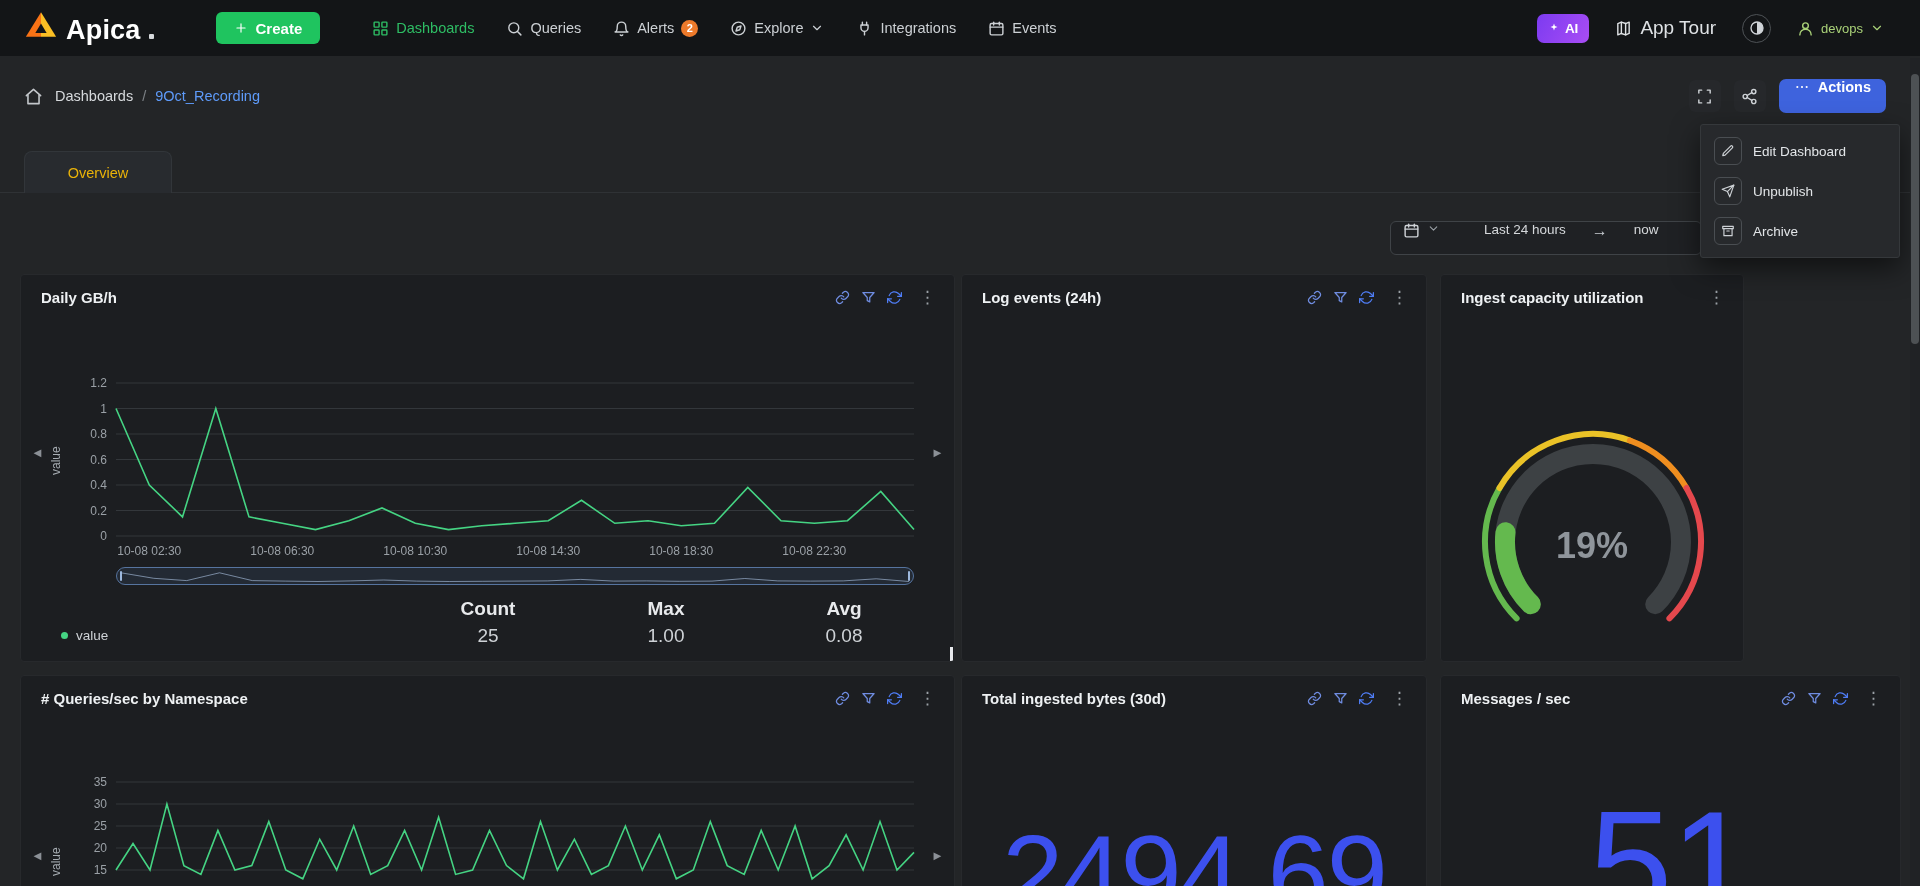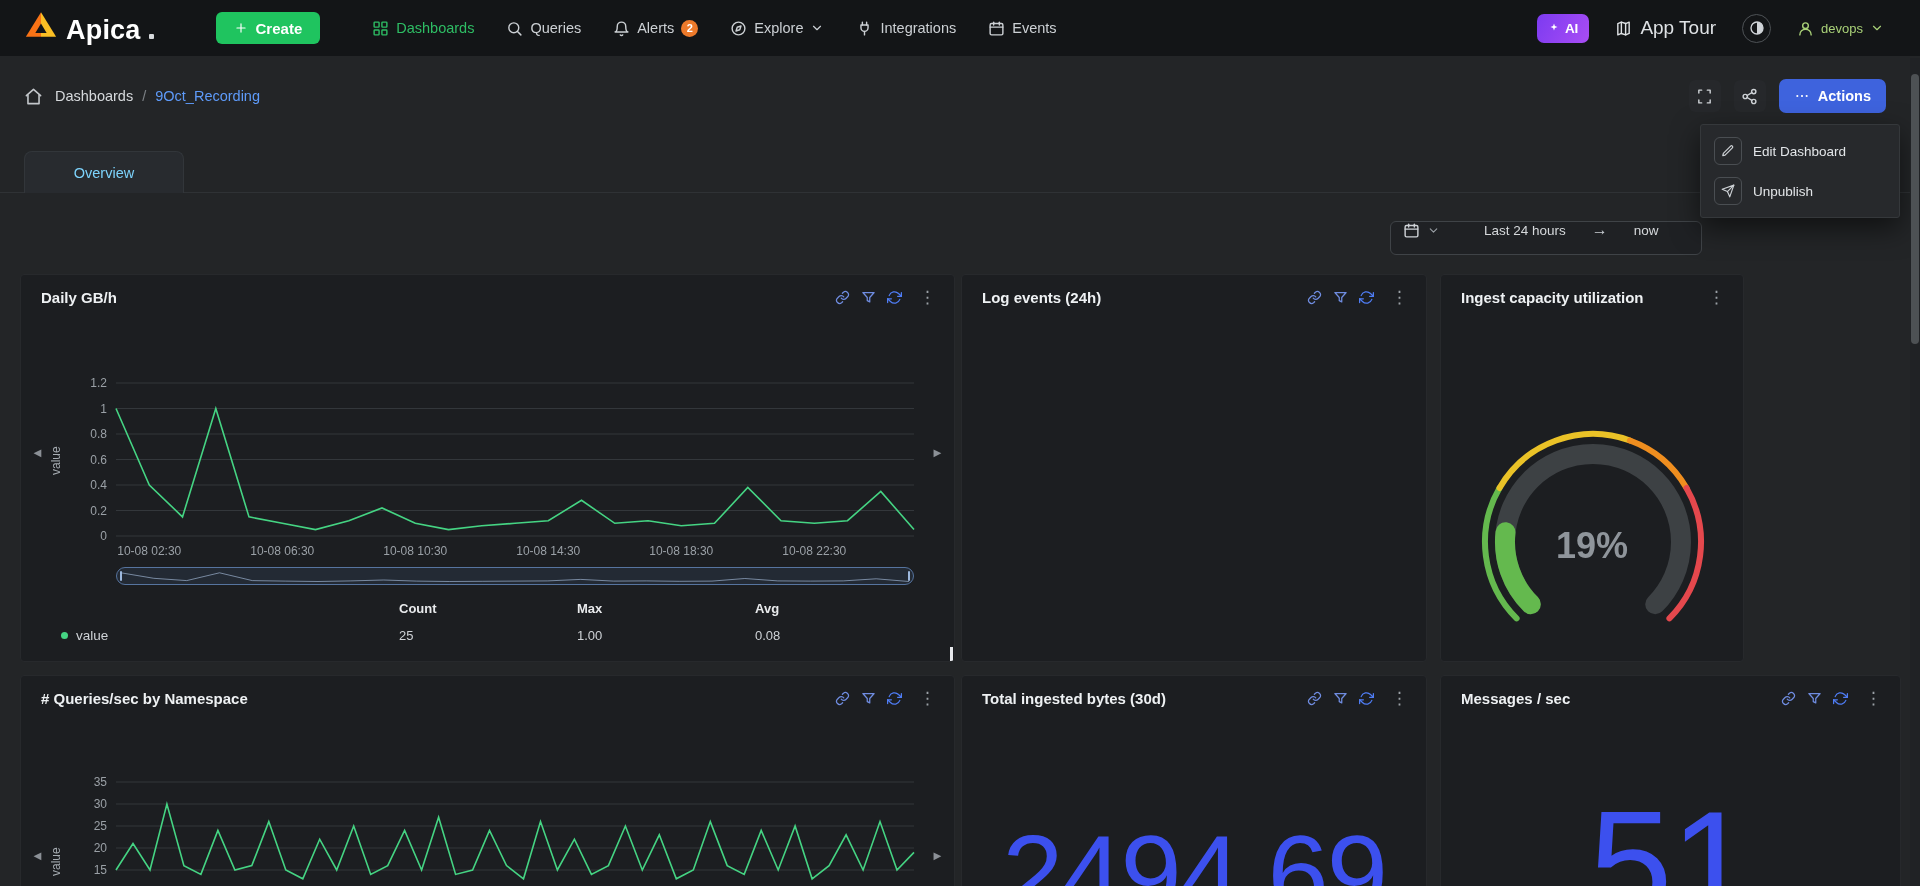--- a/index.html
+++ b/index.html
@@ -35,7 +35,7 @@
   .crumb-current { font-size:14.5px; color:#5e9bfa; cursor:pointer; }
   .bc-right { margin-left:auto; display:flex; align-items:center; gap:13px; }
   .icon-btn { width:32px; height:32px; border-radius:6px; background:#26282b; border:none; color:#ced2d6; display:flex; align-items:center; justify-content:center; cursor:pointer; }
-  .actions-btn { height:34px; padding:0 15px; border:none; border-radius:7px; background:#3e63dd; color:#fff; font-size:14.5px; font-weight:600; display:flex; align-items:center; gap:8px; cursor:pointer; font-family:inherit; }
+  .actions-btn { height:34px; padding:0 15px; border:none; border-radius:7px; background:#3e63dd; color:#fff; font-size:14.5px; font-weight:600; display:flex; align-items:flex-start; gap:8px; cursor:pointer; font-family:inherit; }
 
   
   #actions-dropdown { position:absolute; top:124px; left:1700px; width:200px; background:#27292c; border:1px solid #35383b; border-radius:3px; padding:6px; box-shadow:0 10px 28px rgba(0,0,0,.55); z-index:60; }

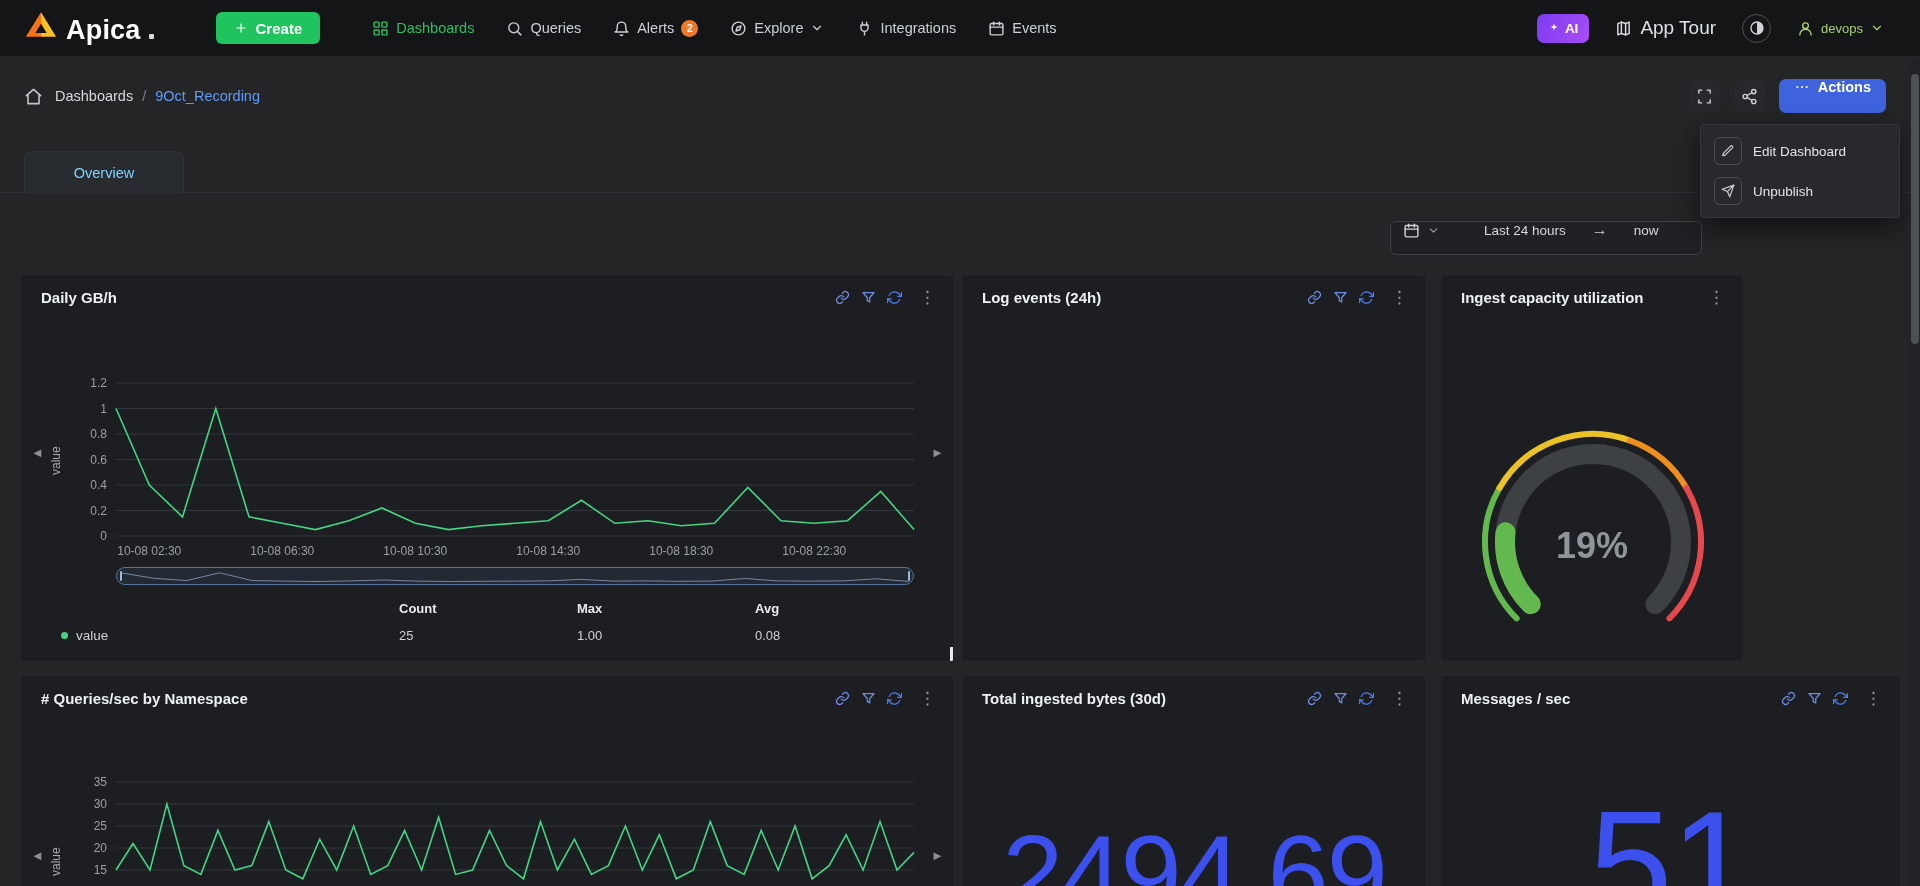--- a/index.html
+++ b/index.html
@@ -44,7 +44,7 @@
   .menu-label { font-size:13.5px; color:#e2e5e8; white-space:nowrap; }
 
   
-  #tab-overview { position:absolute; top:151px; left:24px; width:160px; height:42px; background:#282b2f; border:1px solid #32363a; border-bottom:none; border-radius:8px 8px 0 0; display:flex; align-items:center; justify-content:center; font-size:14.5px; color:#7dd3fc; cursor:pointer; z-index:5; }
+  #tab-overview { position:absolute; top:151px; left:24px; width:148px; height:42px; background:#282b2f; border:1px solid #32363a; border-bottom:none; border-radius:8px 8px 0 0; display:flex; align-items:center; justify-content:center; font-size:14.5px; color:#eab308; cursor:pointer; z-index:5; }
   #tab-divider { position:absolute; top:192px; left:0; width:1920px; height:1px; background:#2f3235; }
 
   

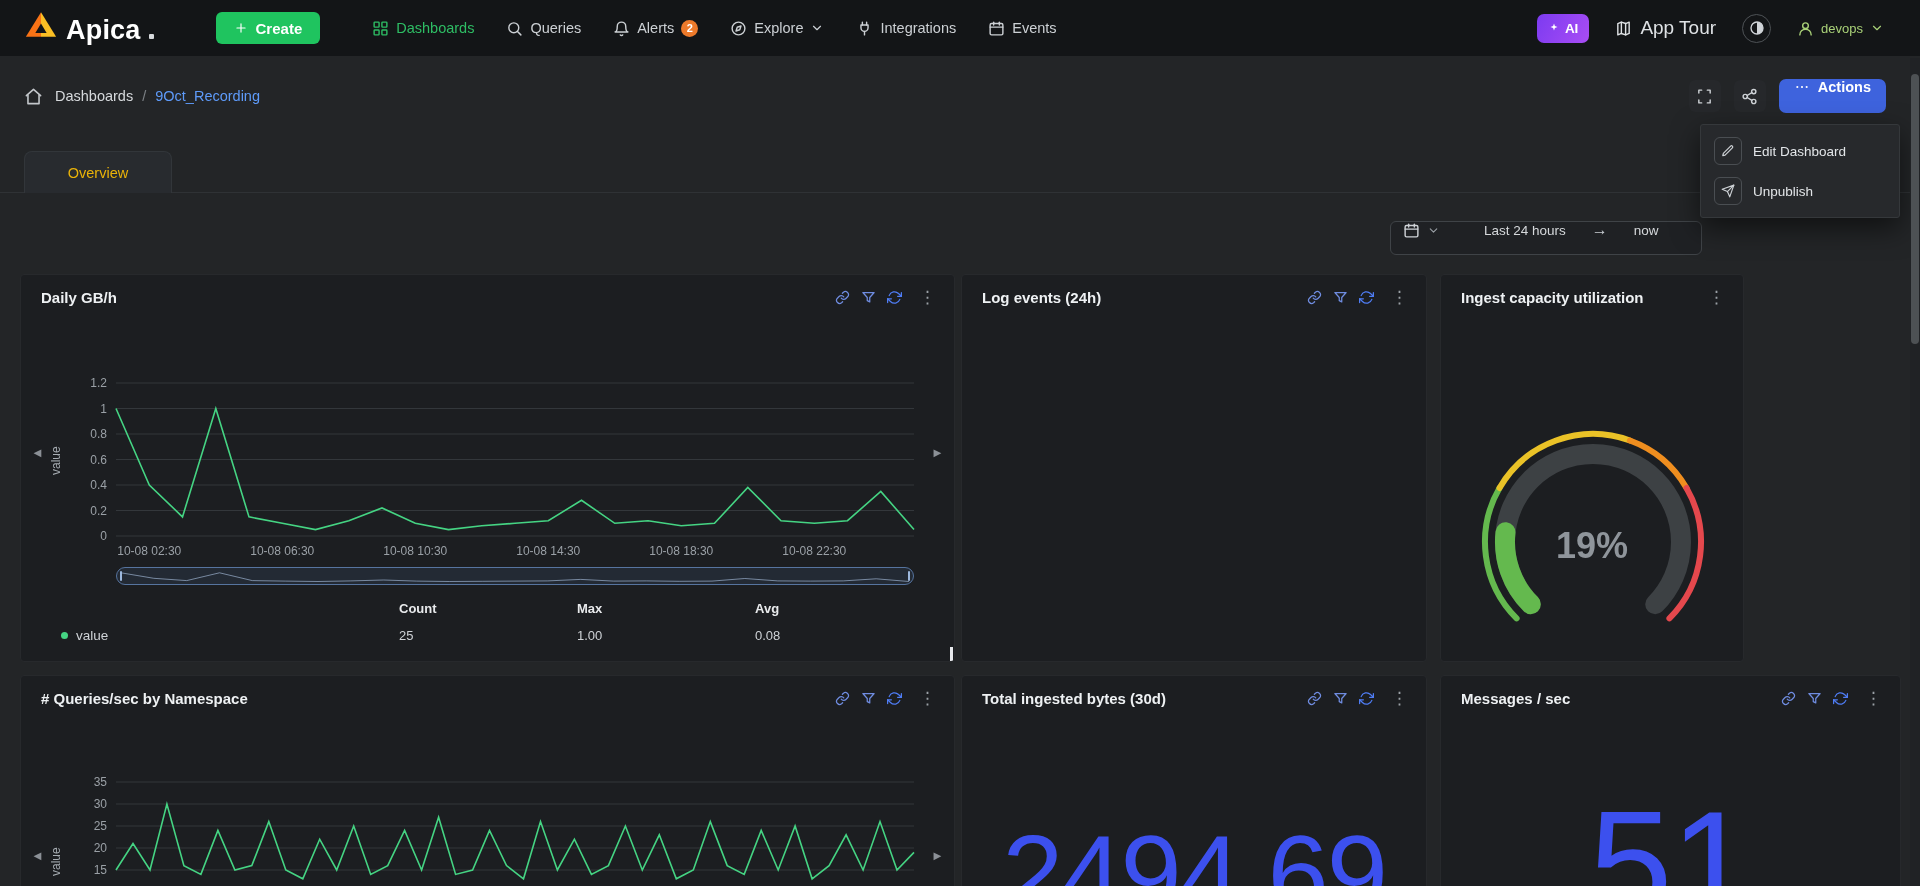--- a/index.html
+++ b/index.html
@@ -48,7 +48,7 @@
   #tab-divider { position:absolute; top:192px; left:0; width:1920px; height:1px; background:#2f3235; }
 
   
-  #timerange { position:absolute; top:221px; right:218px; width:312px; height:34px; border:1px solid #3f4347; border-radius:6px; background:#1f2124; display:flex; align-items:center; padding:0 16px 16px 12px; z-index:10; }
+  #timerange { position:absolute; top:221px; right:218px; width:312px; height:34px; border:1px solid #3f4347; border-radius:6px; background:#1f2124; display:flex; padding:0 16px 16px 12px; z-index:10; }
   .tr-label { font-size:13.5px; color:#d5d8db; }
   .tr-arrow { color:#c9ced3; font-size:16px; margin:0 26px; }
 

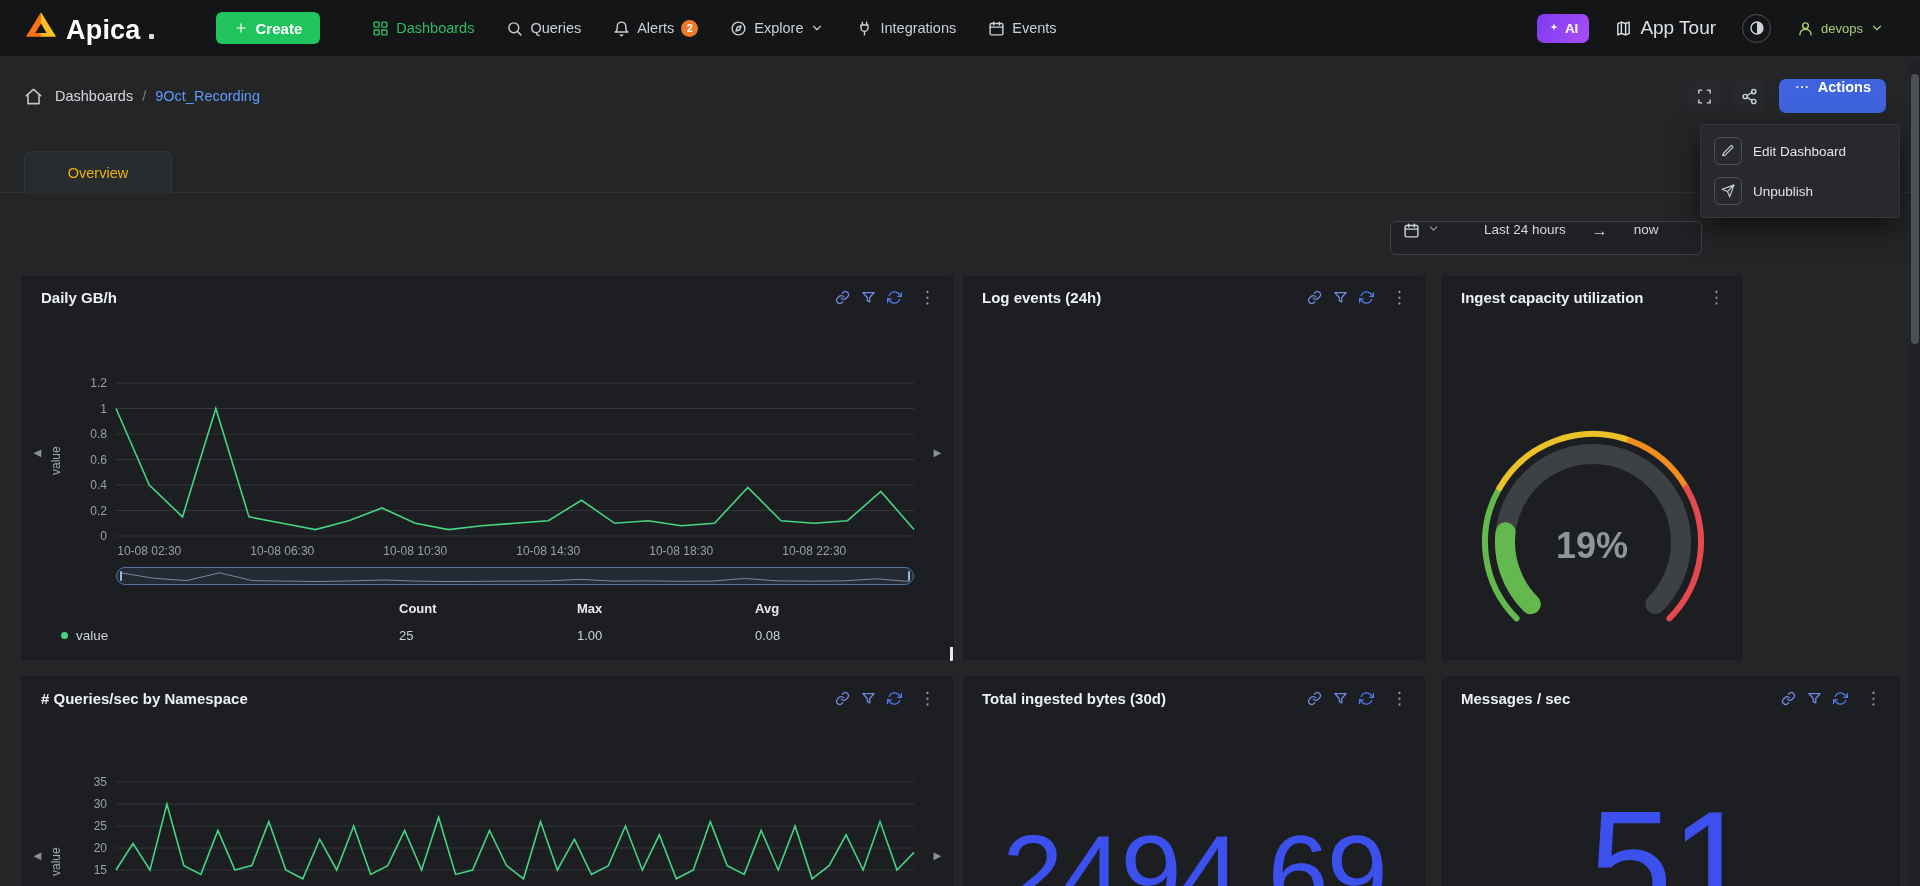--- a/index.html
+++ b/index.html
@@ -336,6 +336,14 @@
         </svg>
       </span>
     <span class="menu-label">Unpublish</span>
+  </div>
+  <div class="menu-item">
+    <span class="menu-icon-box">
+        <svg class="ic" width="14" height="14">
+          <use href="#i-archive"></use>
+        </svg>
+      </span>
+    <span class="menu-label">Archive</span>
   </div>
 </div>
 

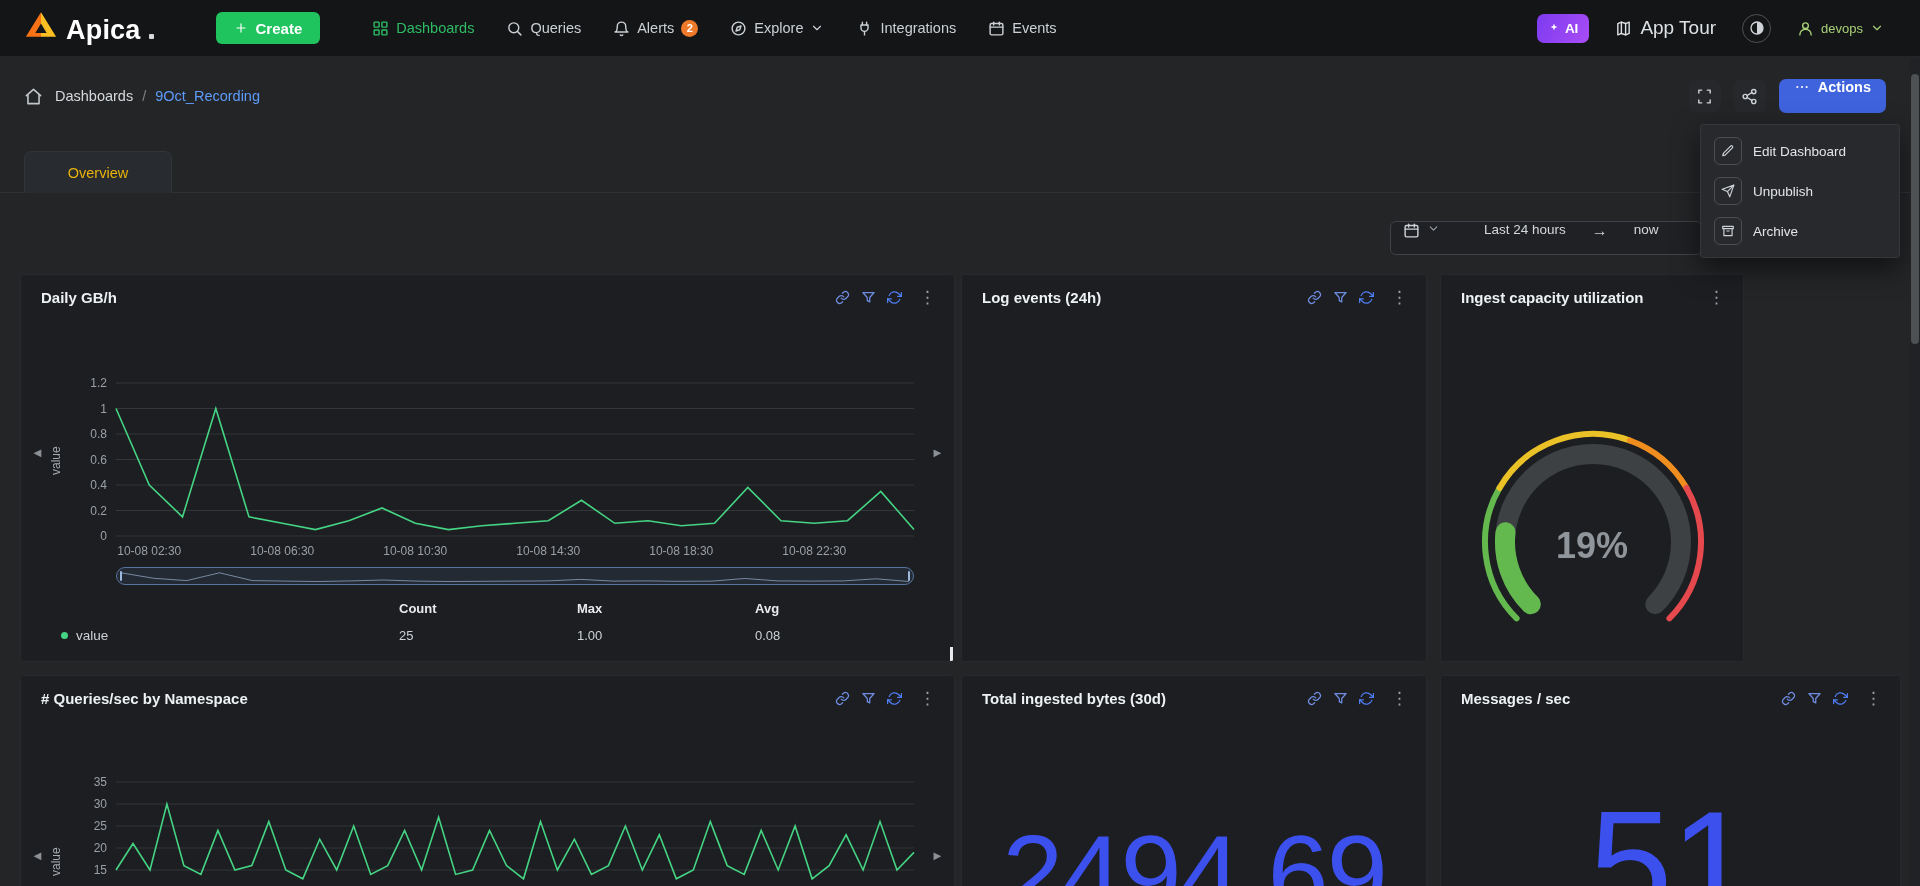--- a/index.html
+++ b/index.html
@@ -77,7 +77,7 @@
   .trow { display:flex; align-items:center; height:27px; }
   .tleg { flex:1; display:flex; align-items:center; gap:8px; font-size:13.5px; color:#cfd3d7; }
   .leg-dot { width:7px; height:7px; border-radius:50%; background:#45d483; display:inline-block; }
-  .tcell { width:178px; text-align:left; font-size:13px; color:#ced2d6; }
+  .tcell { width:178px; text-align:center; font-size:19px; color:#ced2d6; }
   .thead .tcell { font-weight:700; color:#e8eaec; }
 
   .num-wrap { text-align:center; color:#3c50ee; }

